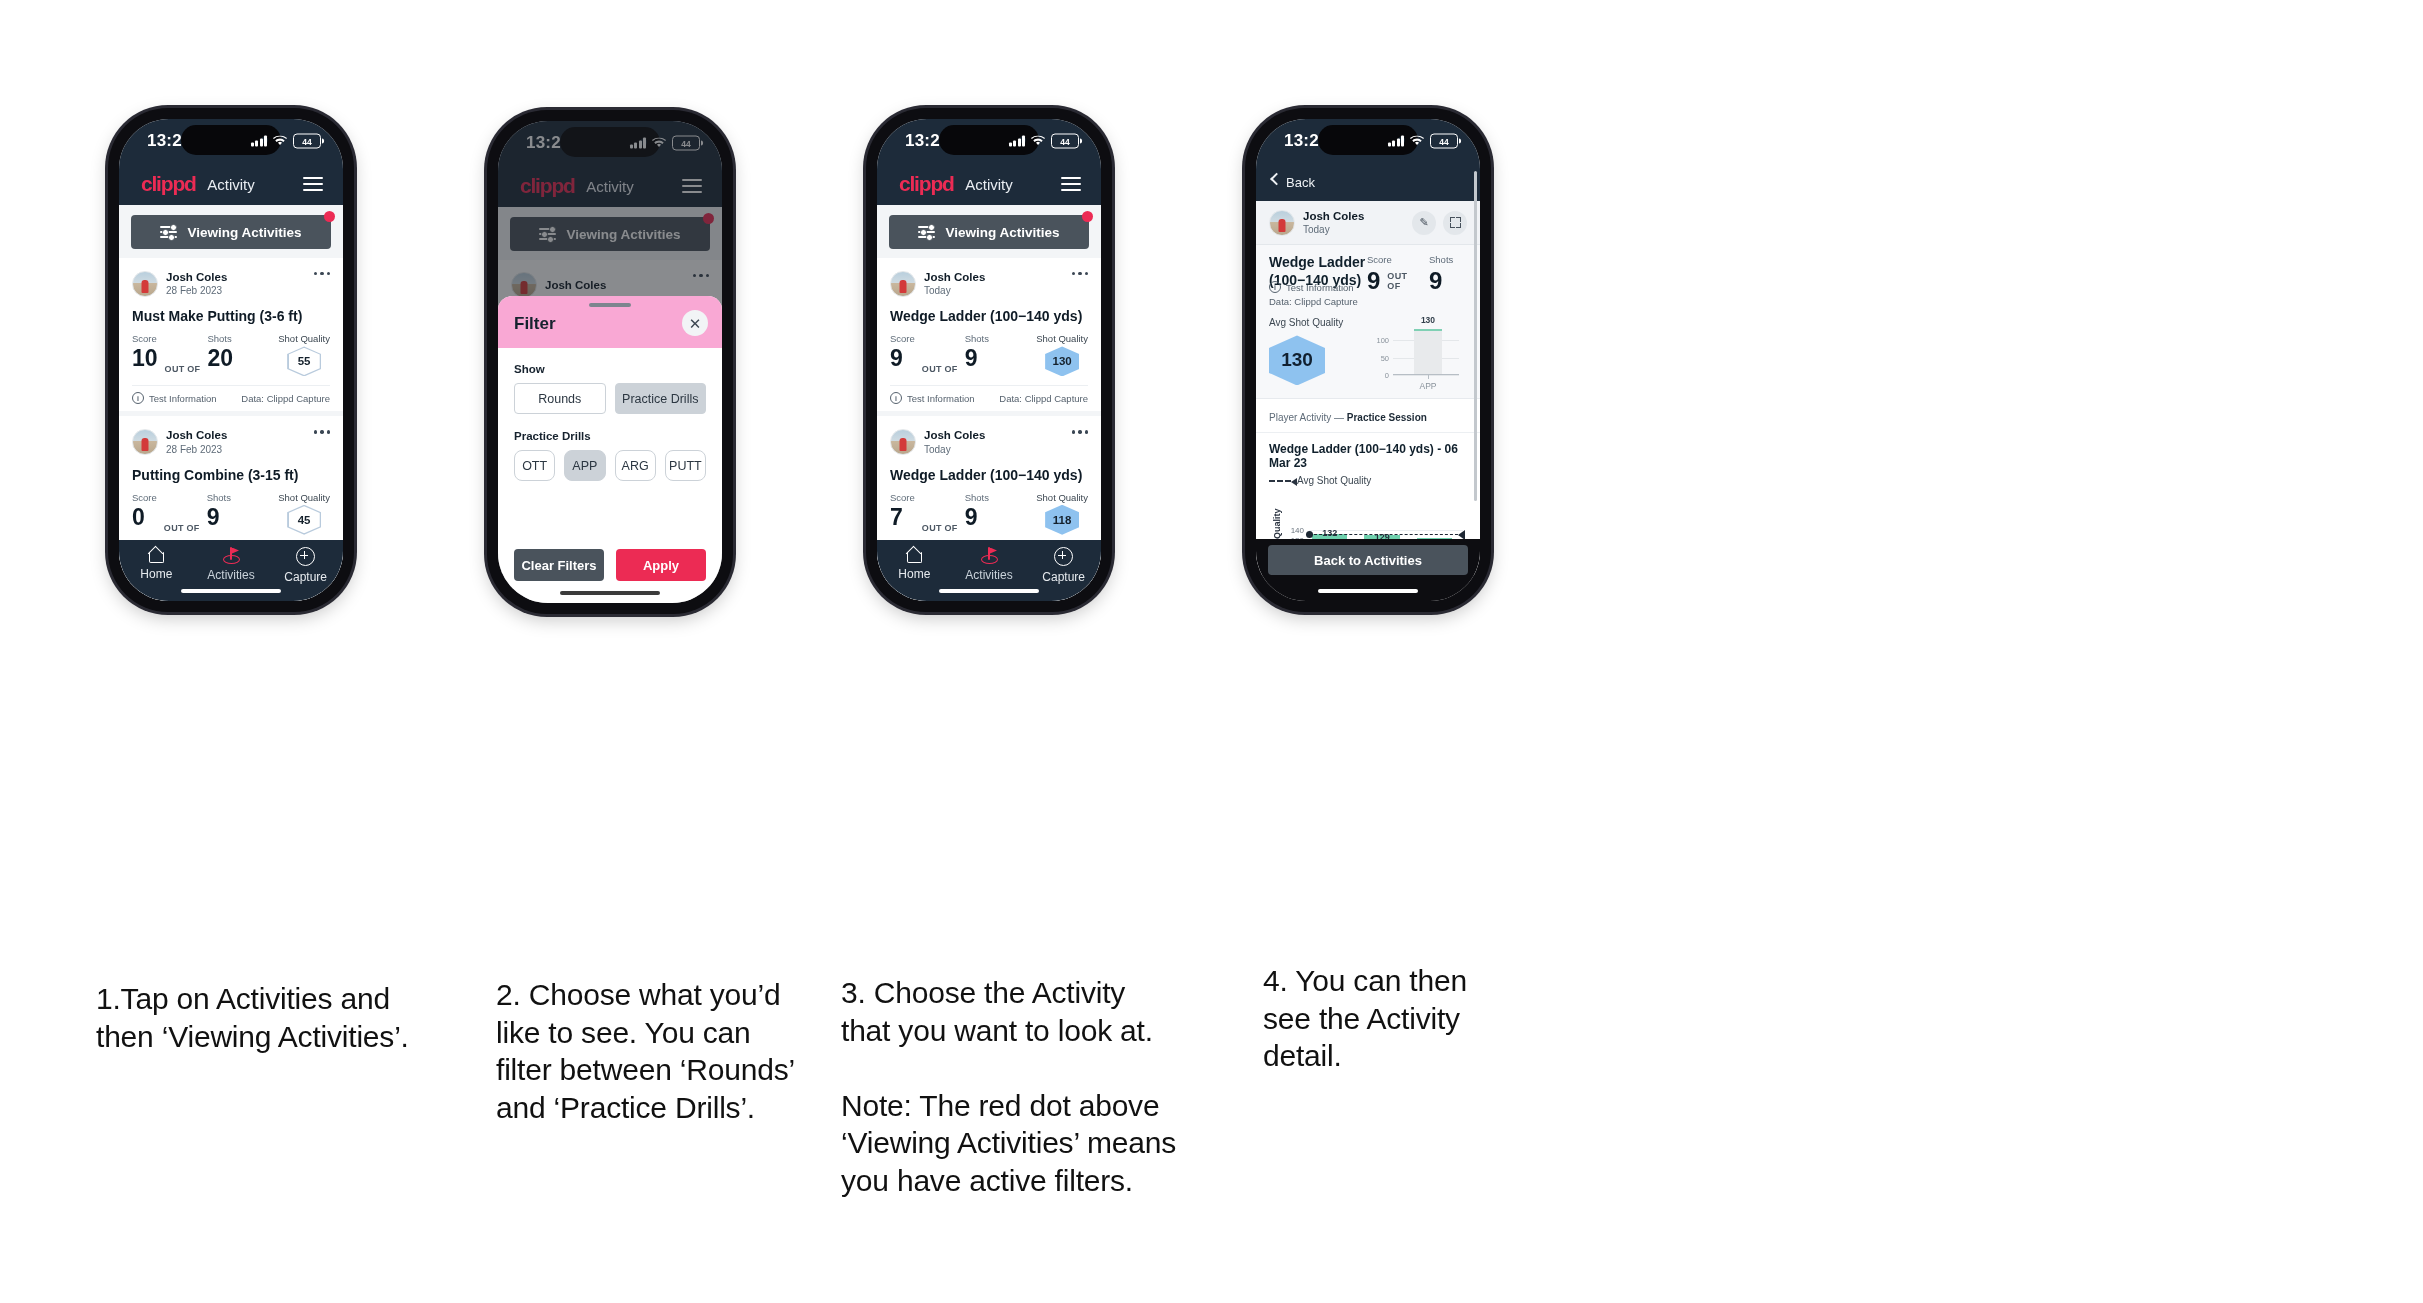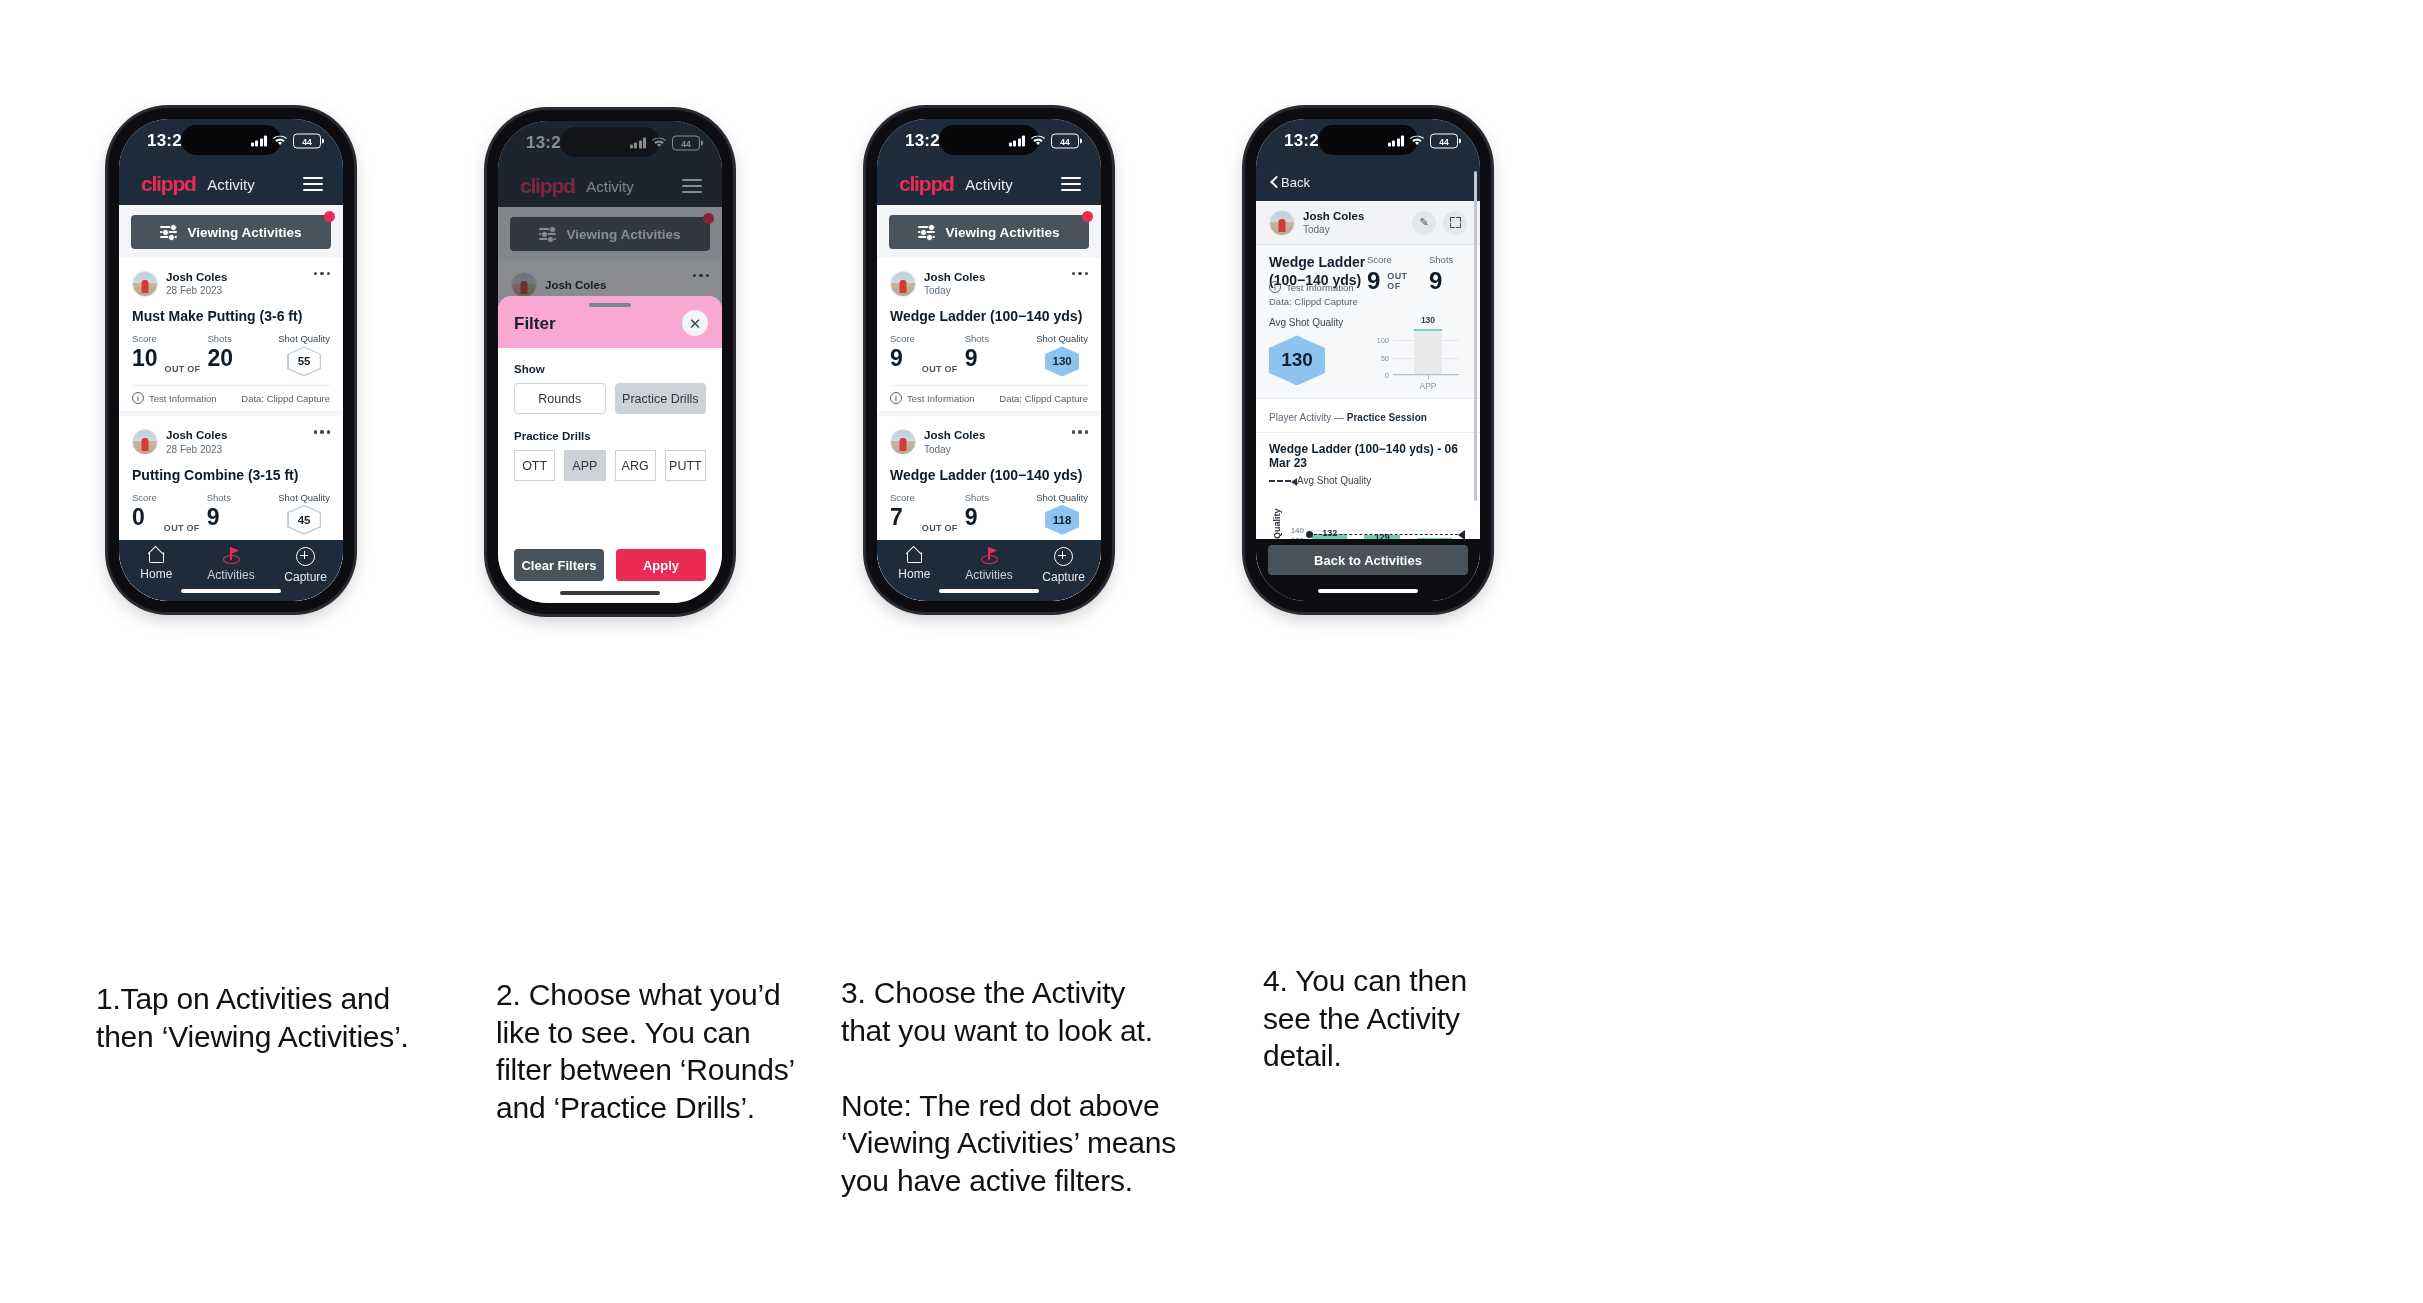--- a/index.html
+++ b/index.html
@@ -155,7 +155,7 @@
   
   .navbar{position:relative;height:38px;background:#1d2b3a;color:#eef1f4;}
   .nav-back{position:absolute;left:16px;top:50%;transform:translateY(-50%);
-        display:flex;align-items:center;font-size:13px;}
+        display:flex;gap:5px;font-size:13px;}
   .chev{width:7px;height:7px;border-left:2px solid #eef1f4;border-bottom:2px solid #eef1f4;
         transform:rotate(45deg);}
   .nav-cancel{position:absolute;right:16px;top:50%;transform:translateY(-50%);font-size:13px;margin-top:35px;}

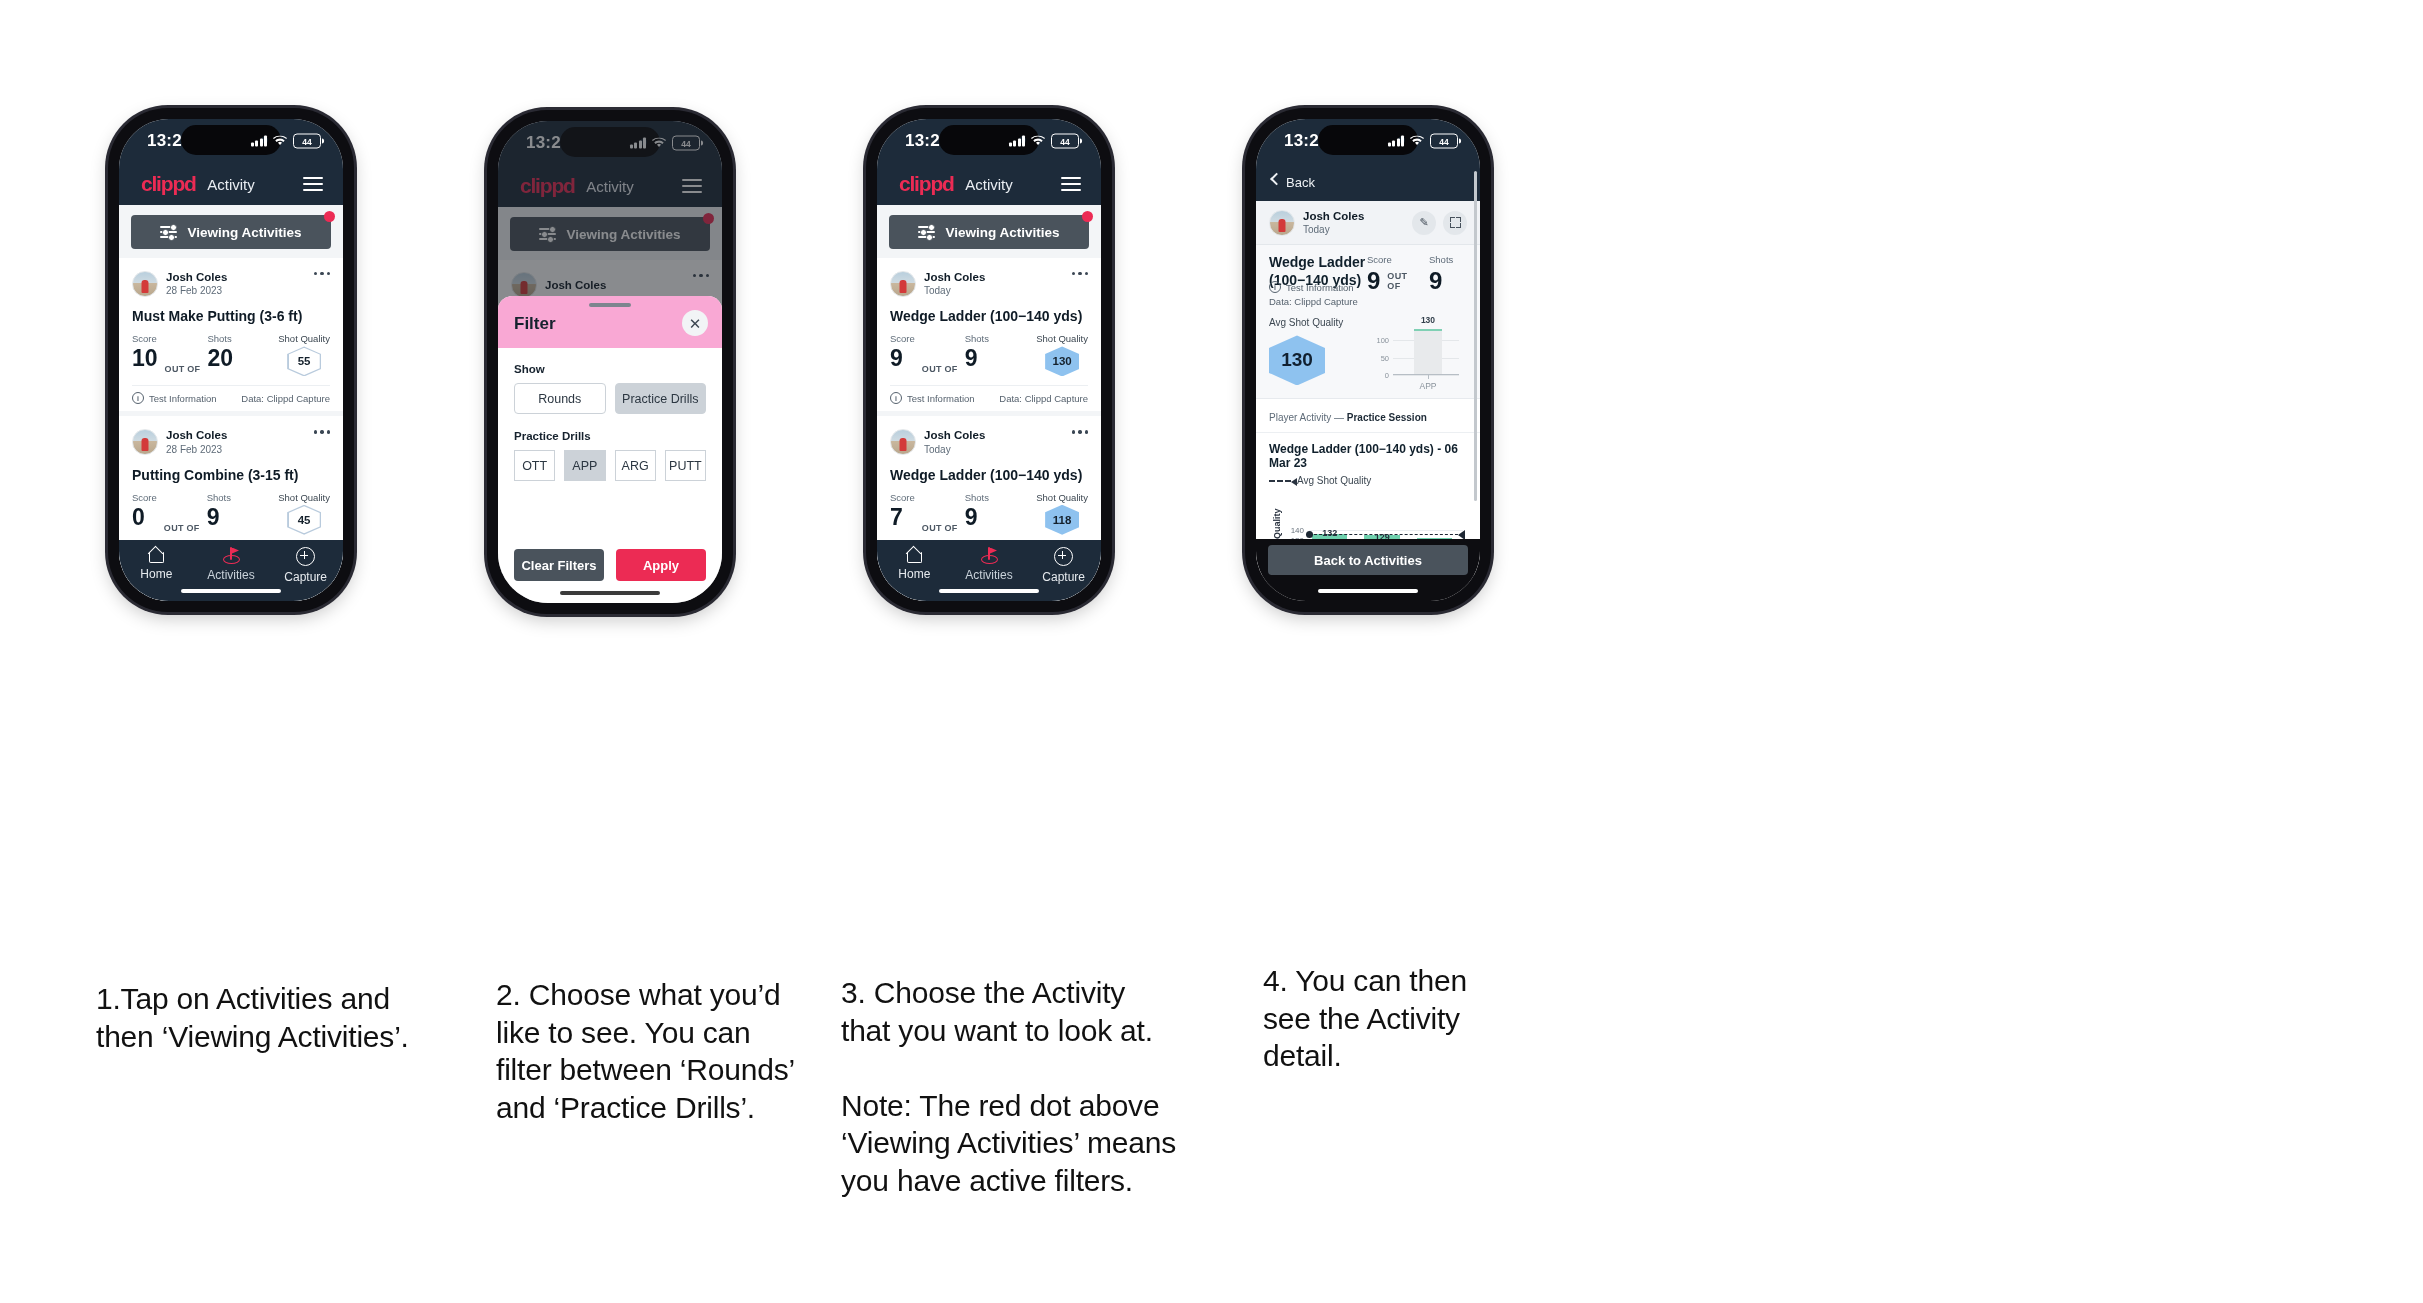--- a/index.html
+++ b/index.html
@@ -141,7 +141,7 @@
         display:flex;align-items:center;justify-content:center;font-size:12.5px;color:#2c3742;}
   .seg2 .b.sel{background:#ccd2d8;border-color:#ccd2d8;}
   .seg4{display:flex;gap:9px;}
-  .seg4 .b{flex:1;height:29px;border:1px solid #ccd2d8;border-radius:0;background:#fff;
+  .seg4 .b{flex:1;height:29px;border:1px solid #ccd2d8;border-radius:8px;background:#fff;
         display:flex;align-items:center;justify-content:center;font-size:12.5px;color:#2c3742;}
   .seg4 .b.sel{background:#ccd2d8;border-color:#ccd2d8;}
   .sheet-foot{display:flex;gap:12px;padding:0 16px 22px;}

